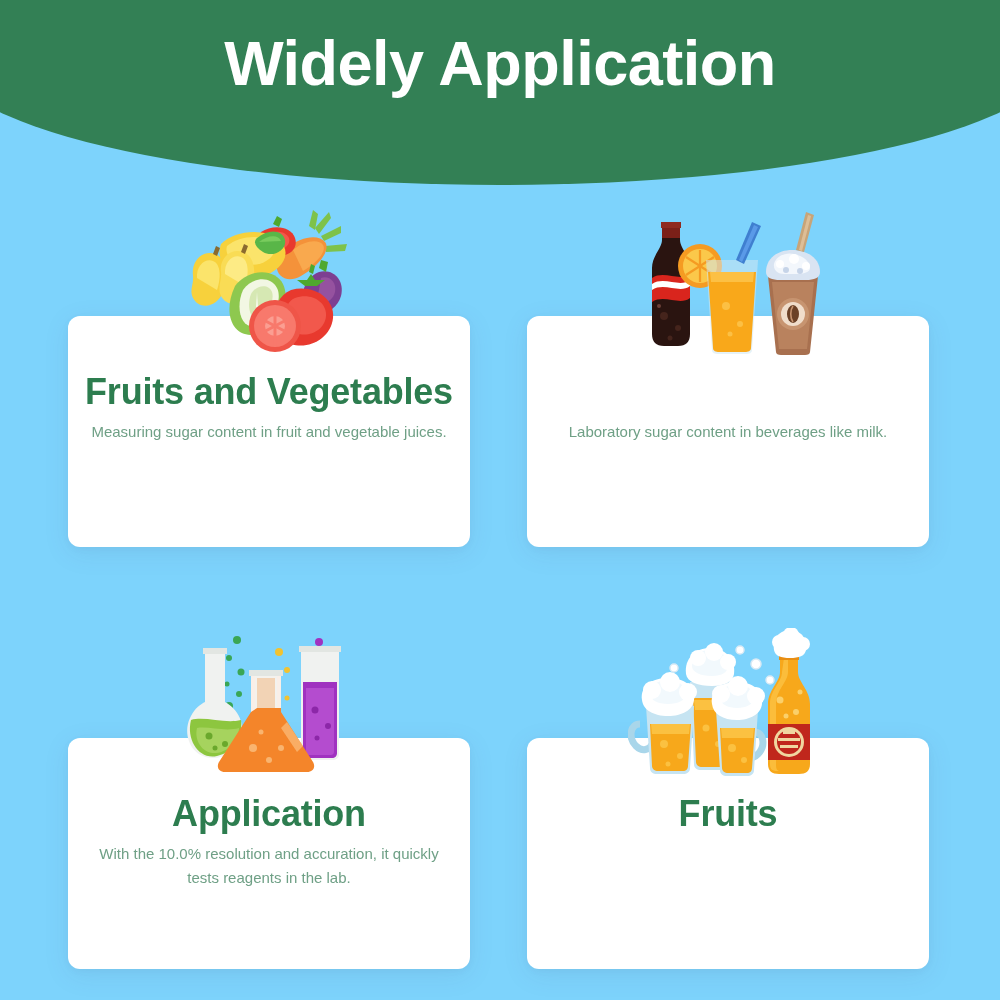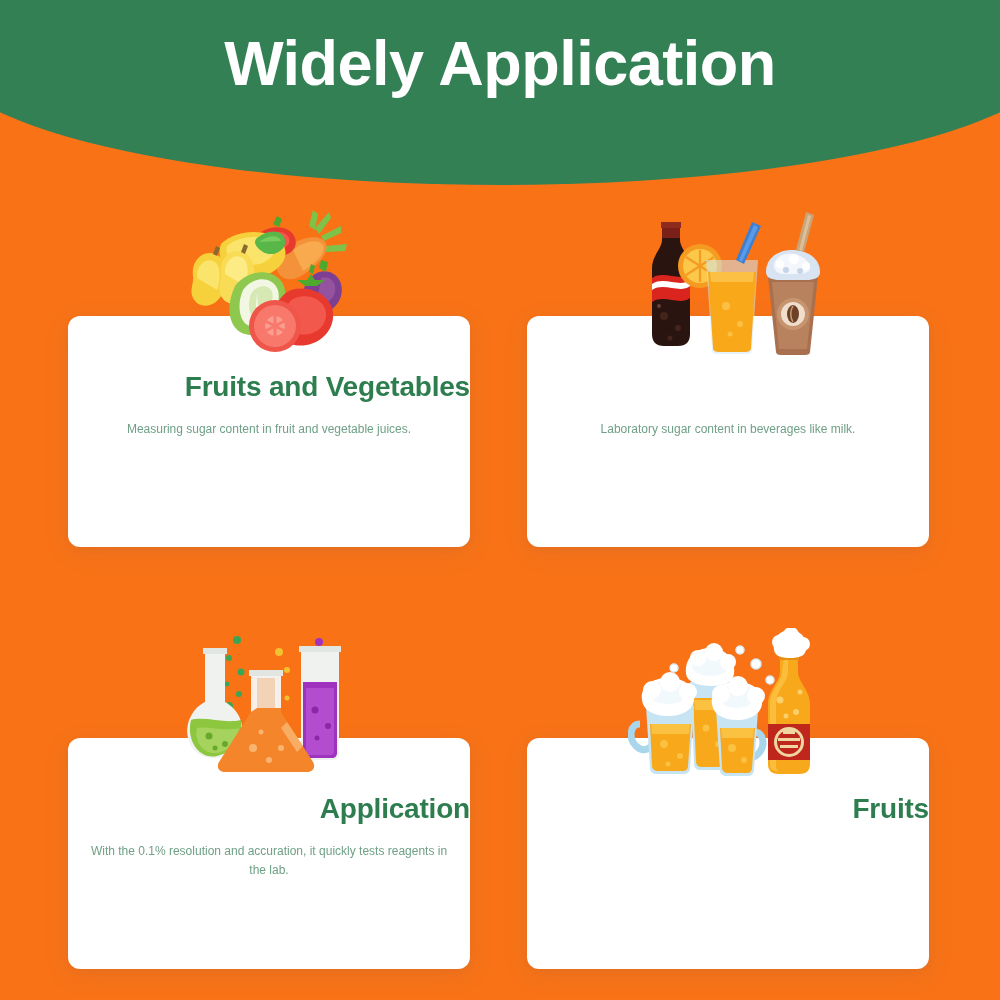--- a/index.html
+++ b/index.html
@@ -12,7 +12,7 @@
   #page {
     position: relative;
     width: 1000px; height: 1000px;
-    background: #f97316;
+    background: #7dd3fc;
     overflow: hidden;
   }
 

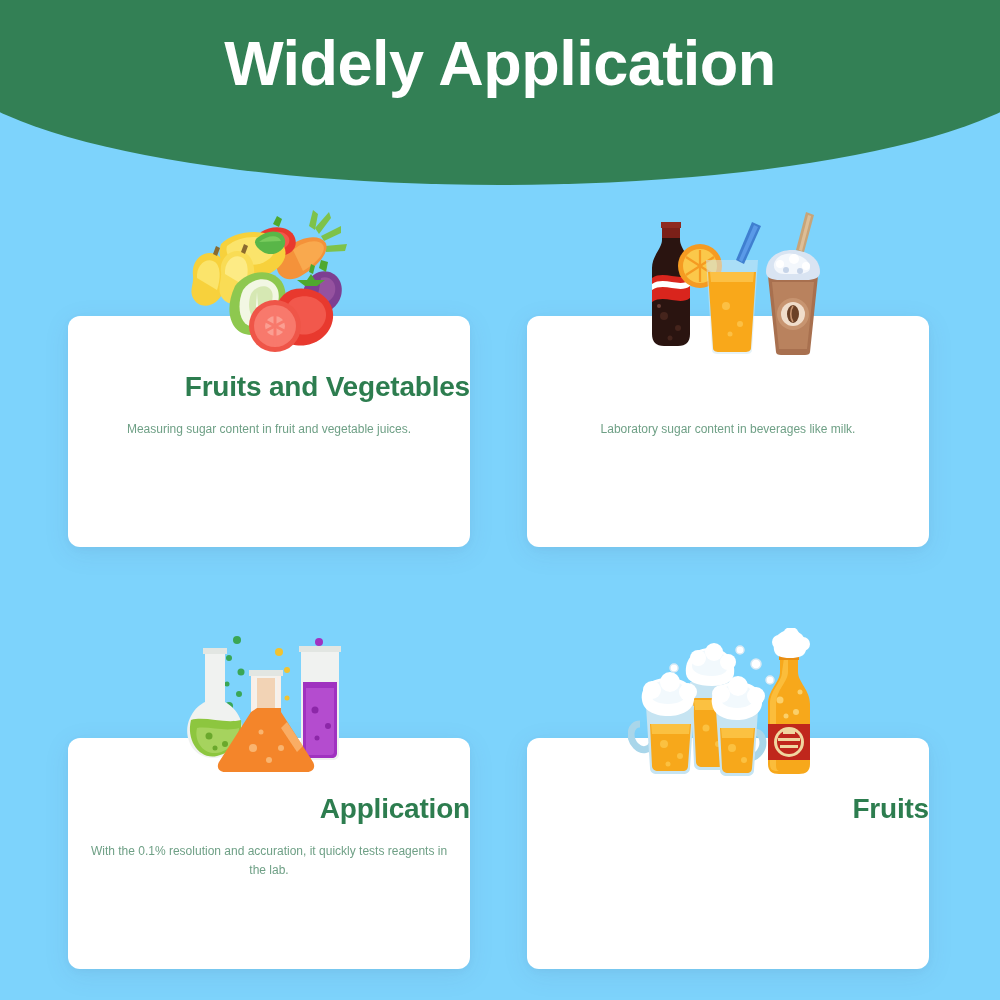--- a/index.html
+++ b/index.html
@@ -72,9 +72,9 @@
     position: absolute;
     left: 0; right: 0;
     top: 56px;
-    text-align: right;
+    text-align: center;
     color: #2d7d4f;
-    font-size: 28px;
+    font-size: 36px;
     font-weight: bold;
     letter-spacing: -0.2px;
     line-height: 1.1;

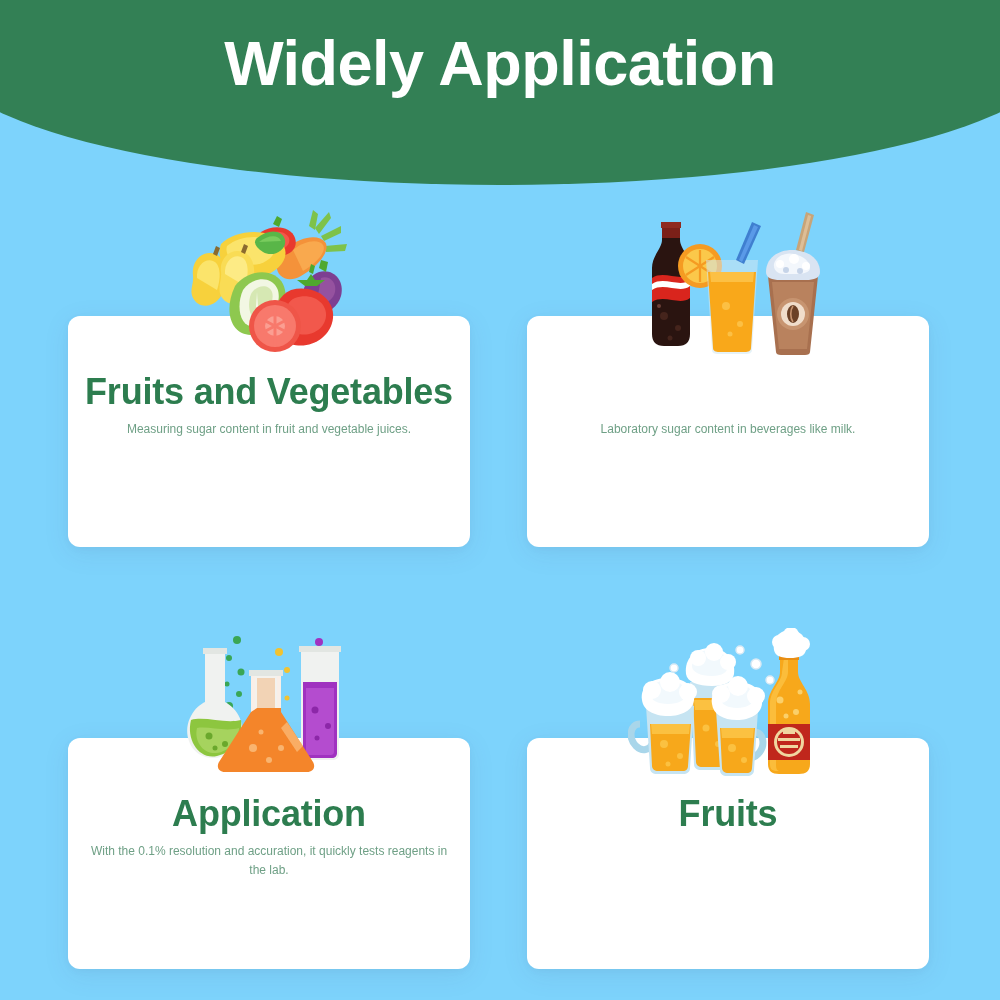--- a/index.html
+++ b/index.html
@@ -85,7 +85,7 @@
     top: 104px;
     text-align: center;
     color: #6fa086;
-    font-size: 12px;
+    font-size: 15px;
     line-height: 1.62;
     font-weight: normal;
   }

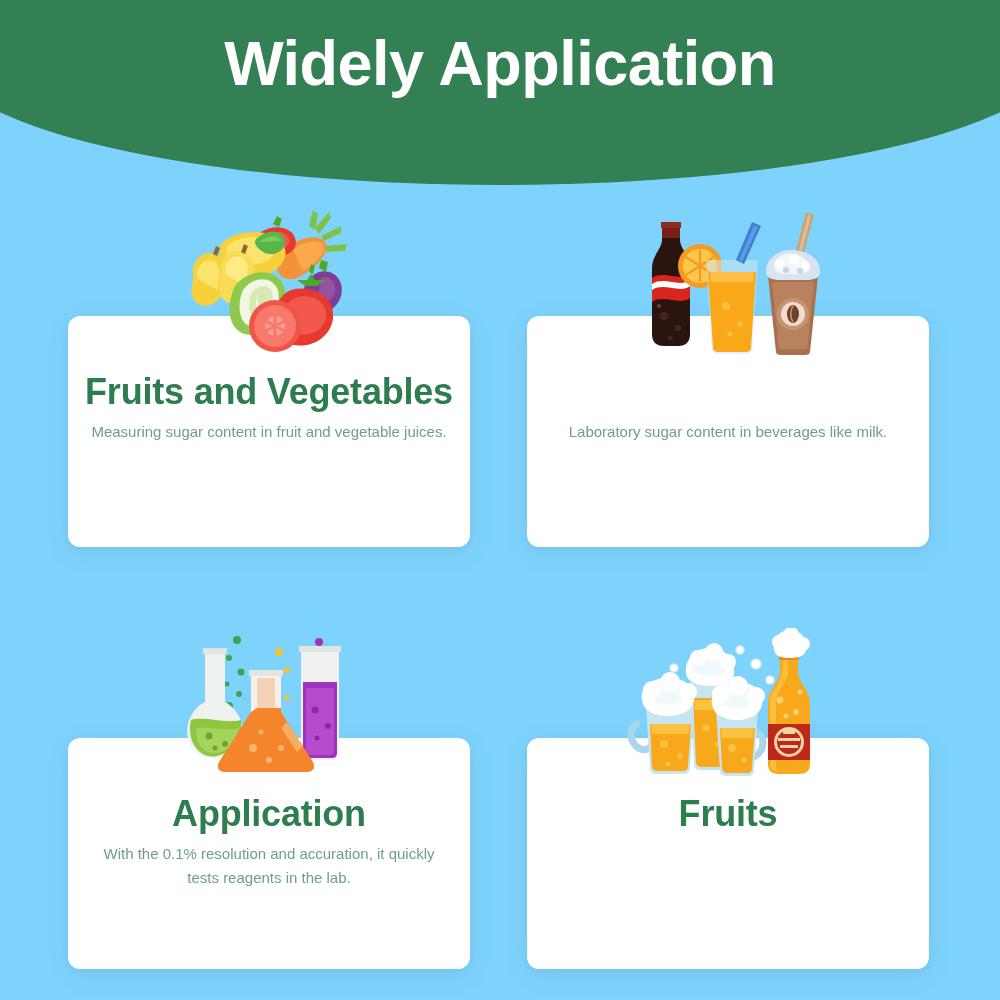--- a/index.html
+++ b/index.html
@@ -238,7 +238,7 @@
     <div class="cell left">
       <div class="card">
         <div class="card-title">Application</div>
-        <div class="card-desc">With the 0.1% resolution and accuration, it quickly tests reagents in the lab.</div>
+        <div class="card-desc">With the 10.0% resolution and accuration, it quickly tests reagents in the lab.</div>
       </div>
       <div class="illus">
         <svg viewBox="0 0 200 150" xmlns="http://www.w3.org/2000/svg">

